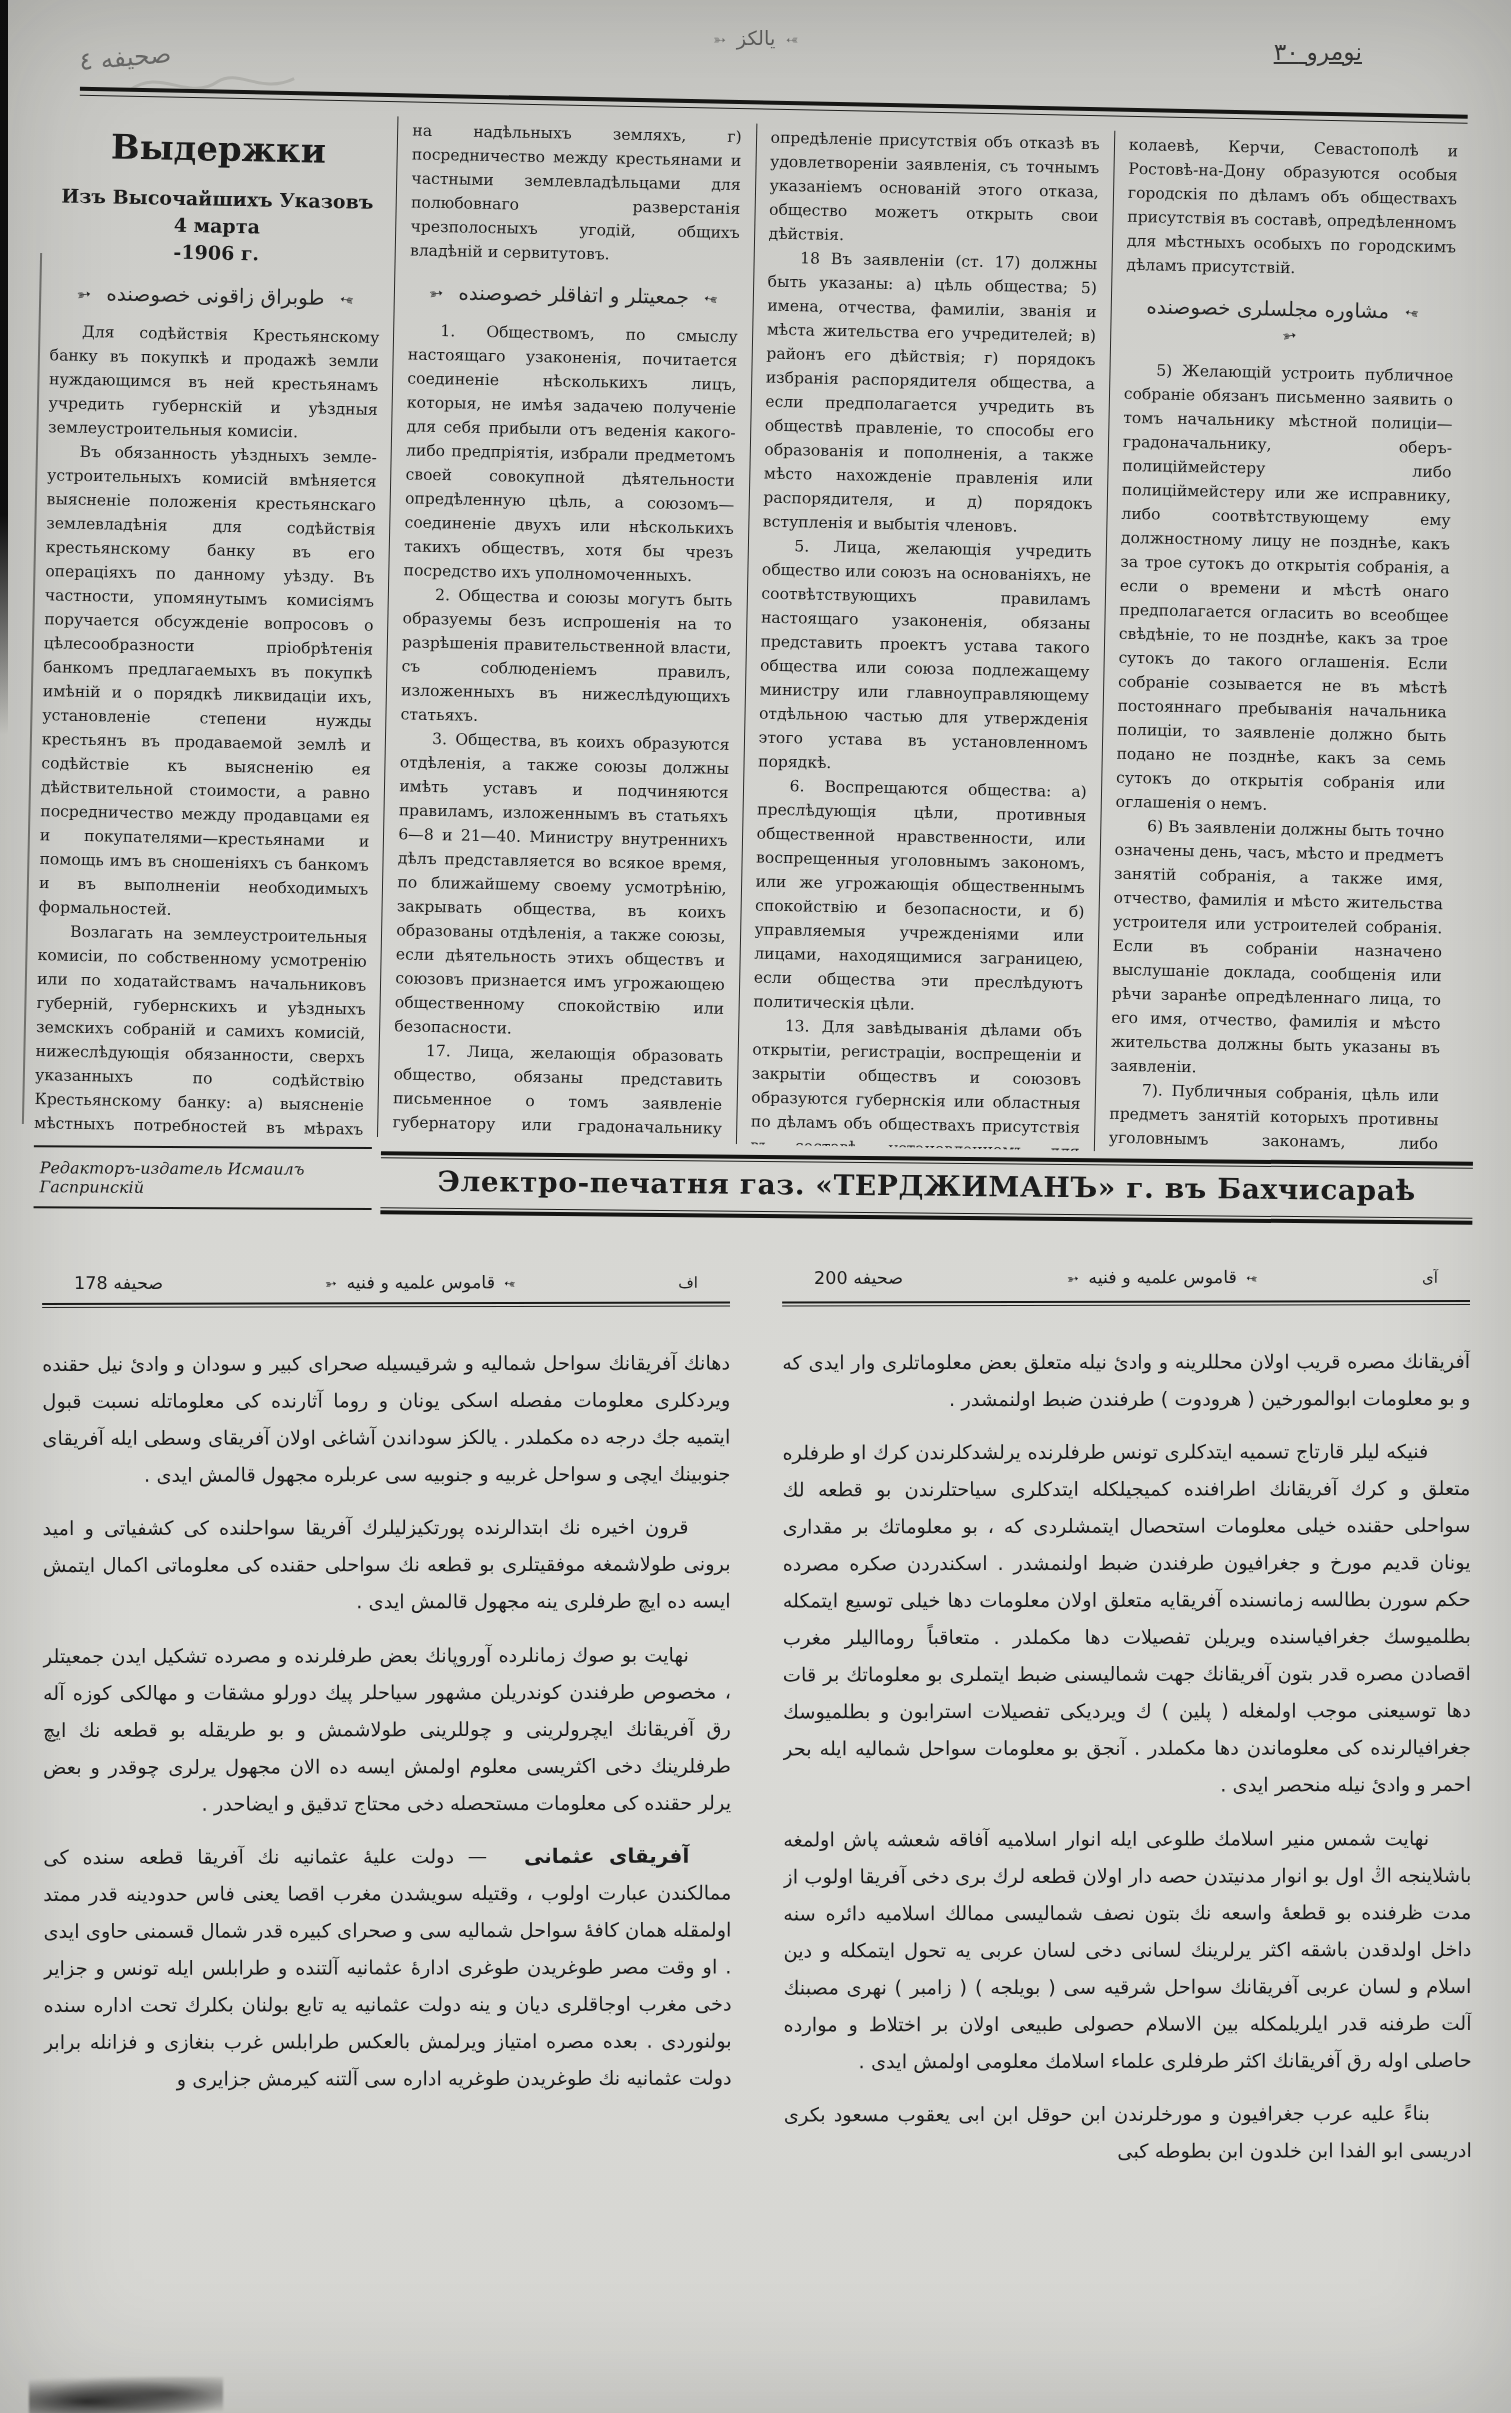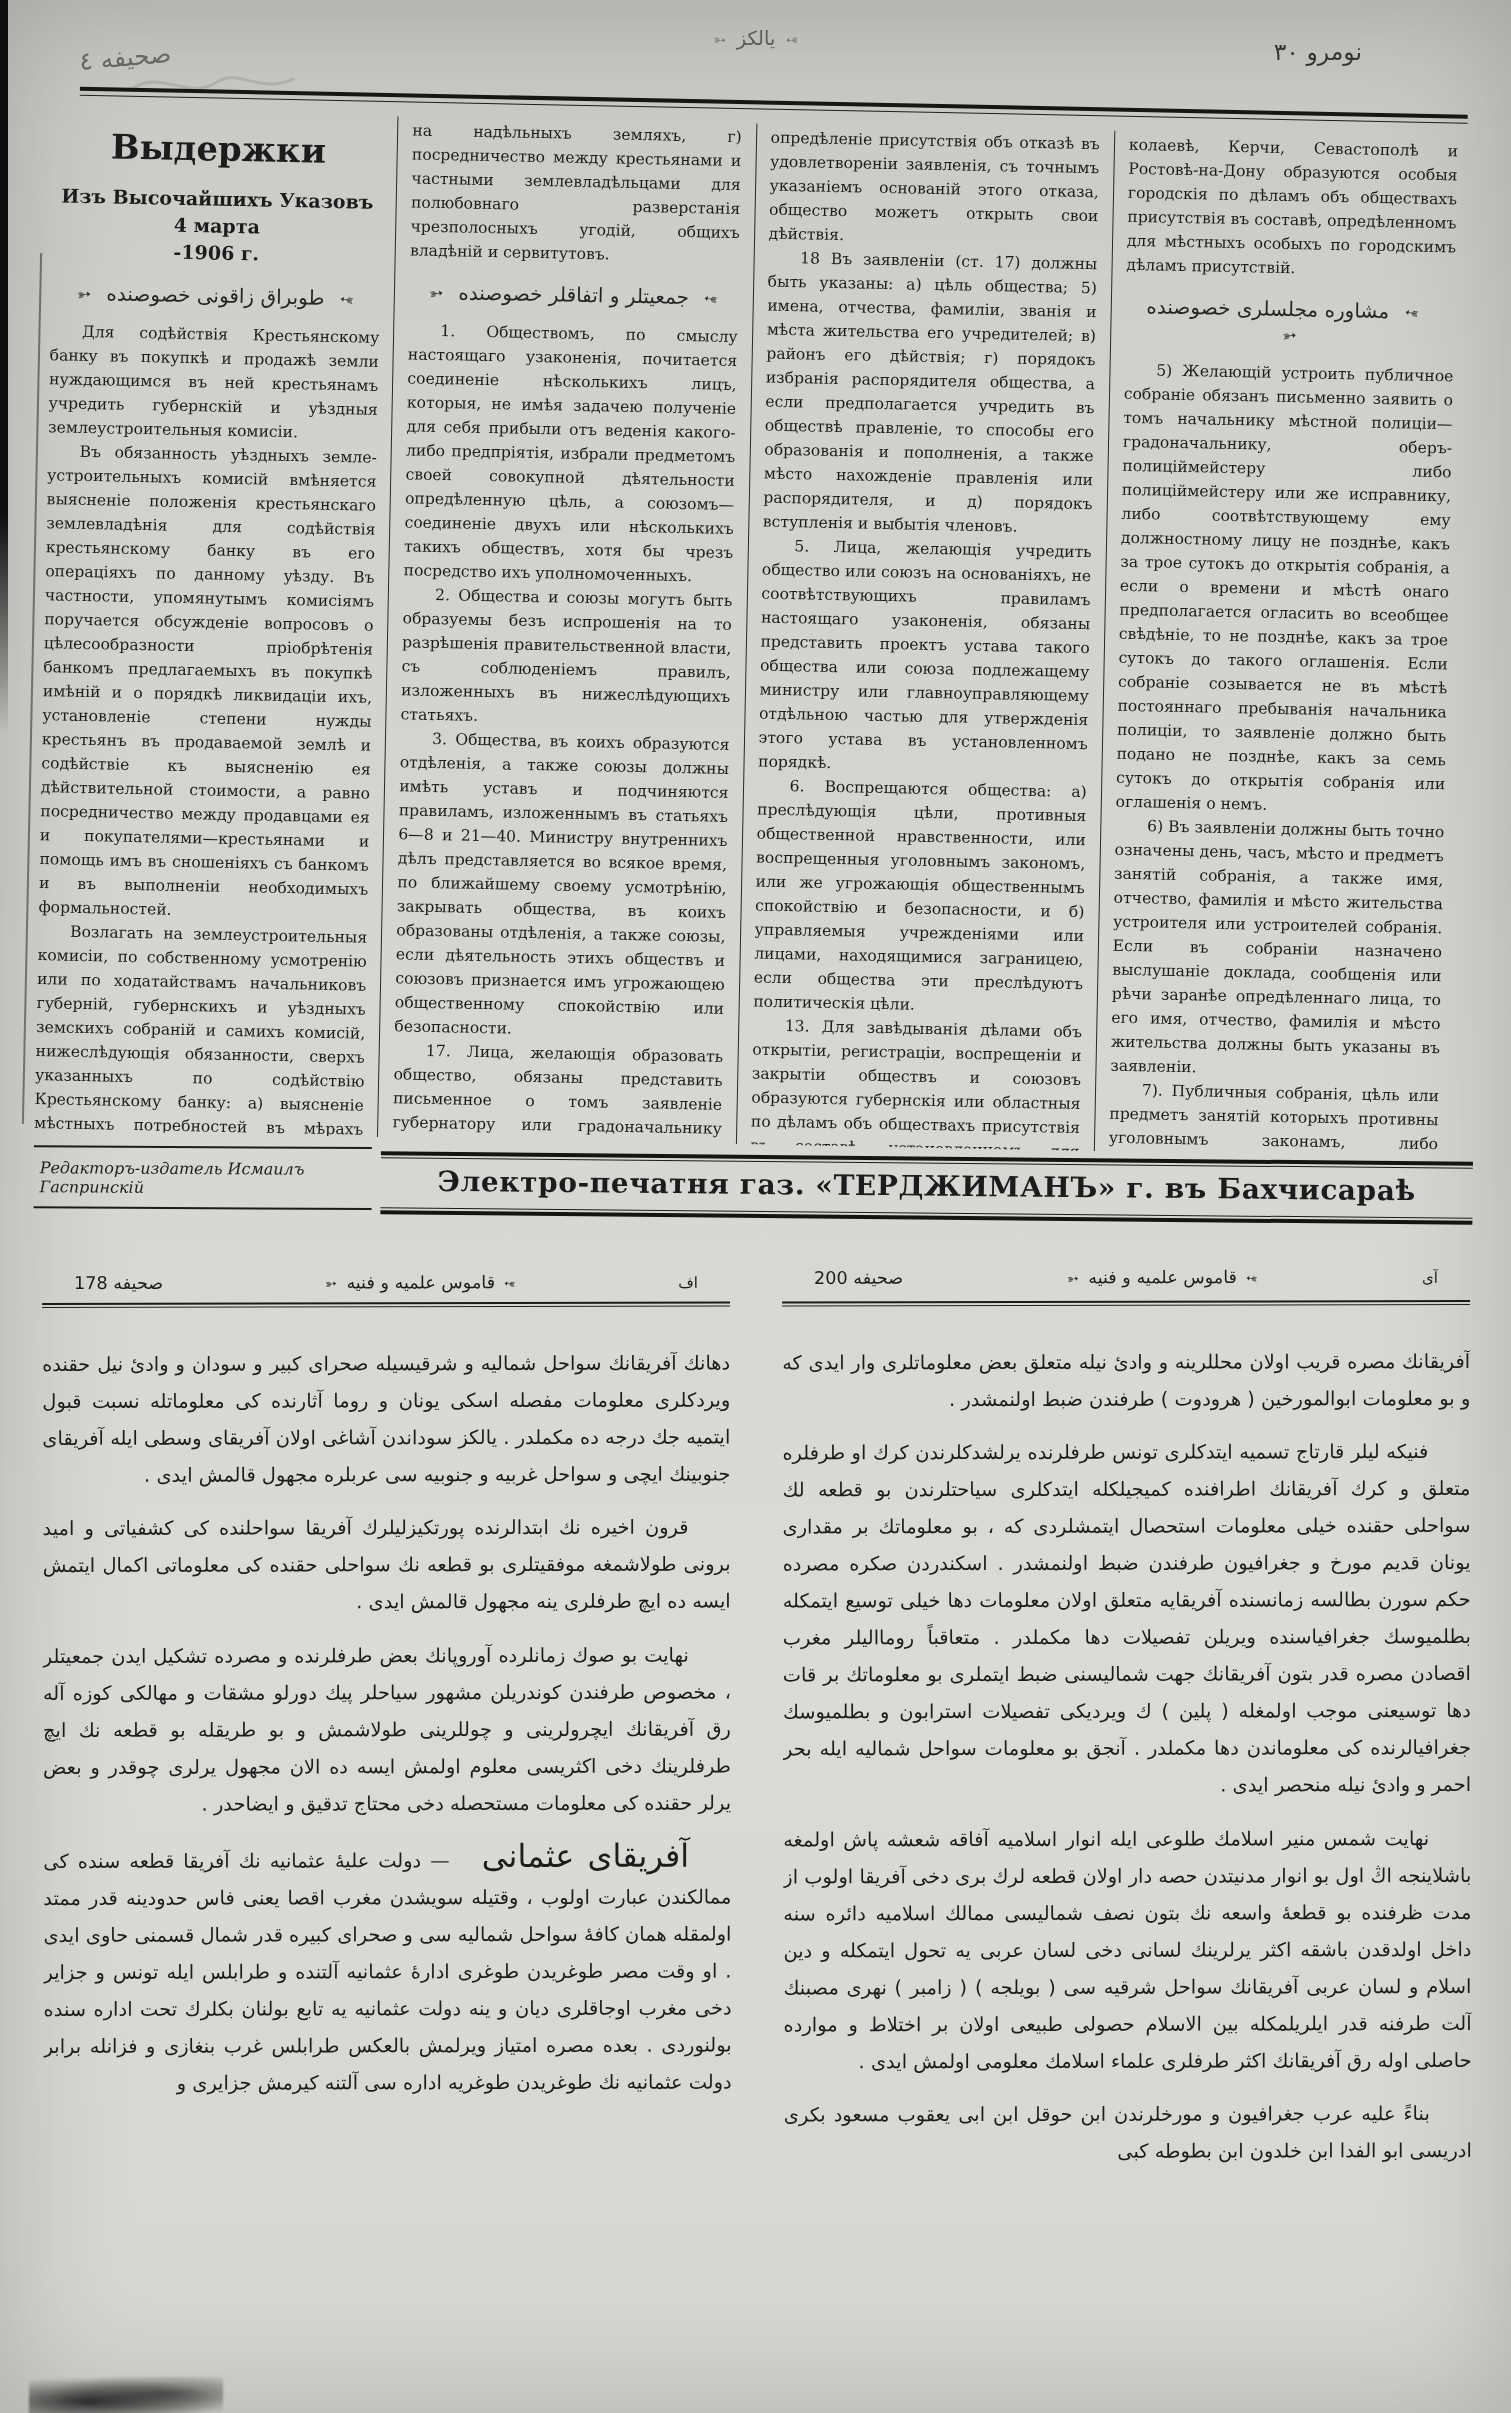--- a/index.html
+++ b/index.html
@@ -25,7 +25,7 @@
   .mast-title{position:absolute;left:50%;transform:translateX(-50%);top:3.5px;font-size:19.4px;opacity:.62;direction:rtl;}
   .mast-title::before,.mast-title::after{content:"➳";display:inline-block;margin:0 10.6px;font-size:15.3px;opacity:.8;}
   .mast-title::before{transform:scaleX(-1);}
-  .corner-right{position:absolute;right:150px;top:14px;font-size:23.5px;opacity:.85;}
+  .corner-right{position:absolute;right:150px;top:14px;font-size:23.5px;opacity:.85;text-decoration:underline;}
   
   .top-wrap{position:absolute;top:86px;left:41px;right:39px;transform:rotate(1.15deg);transform-origin:0 0;}
   .rule.main{margin:0 4.7px 14px 39px;}

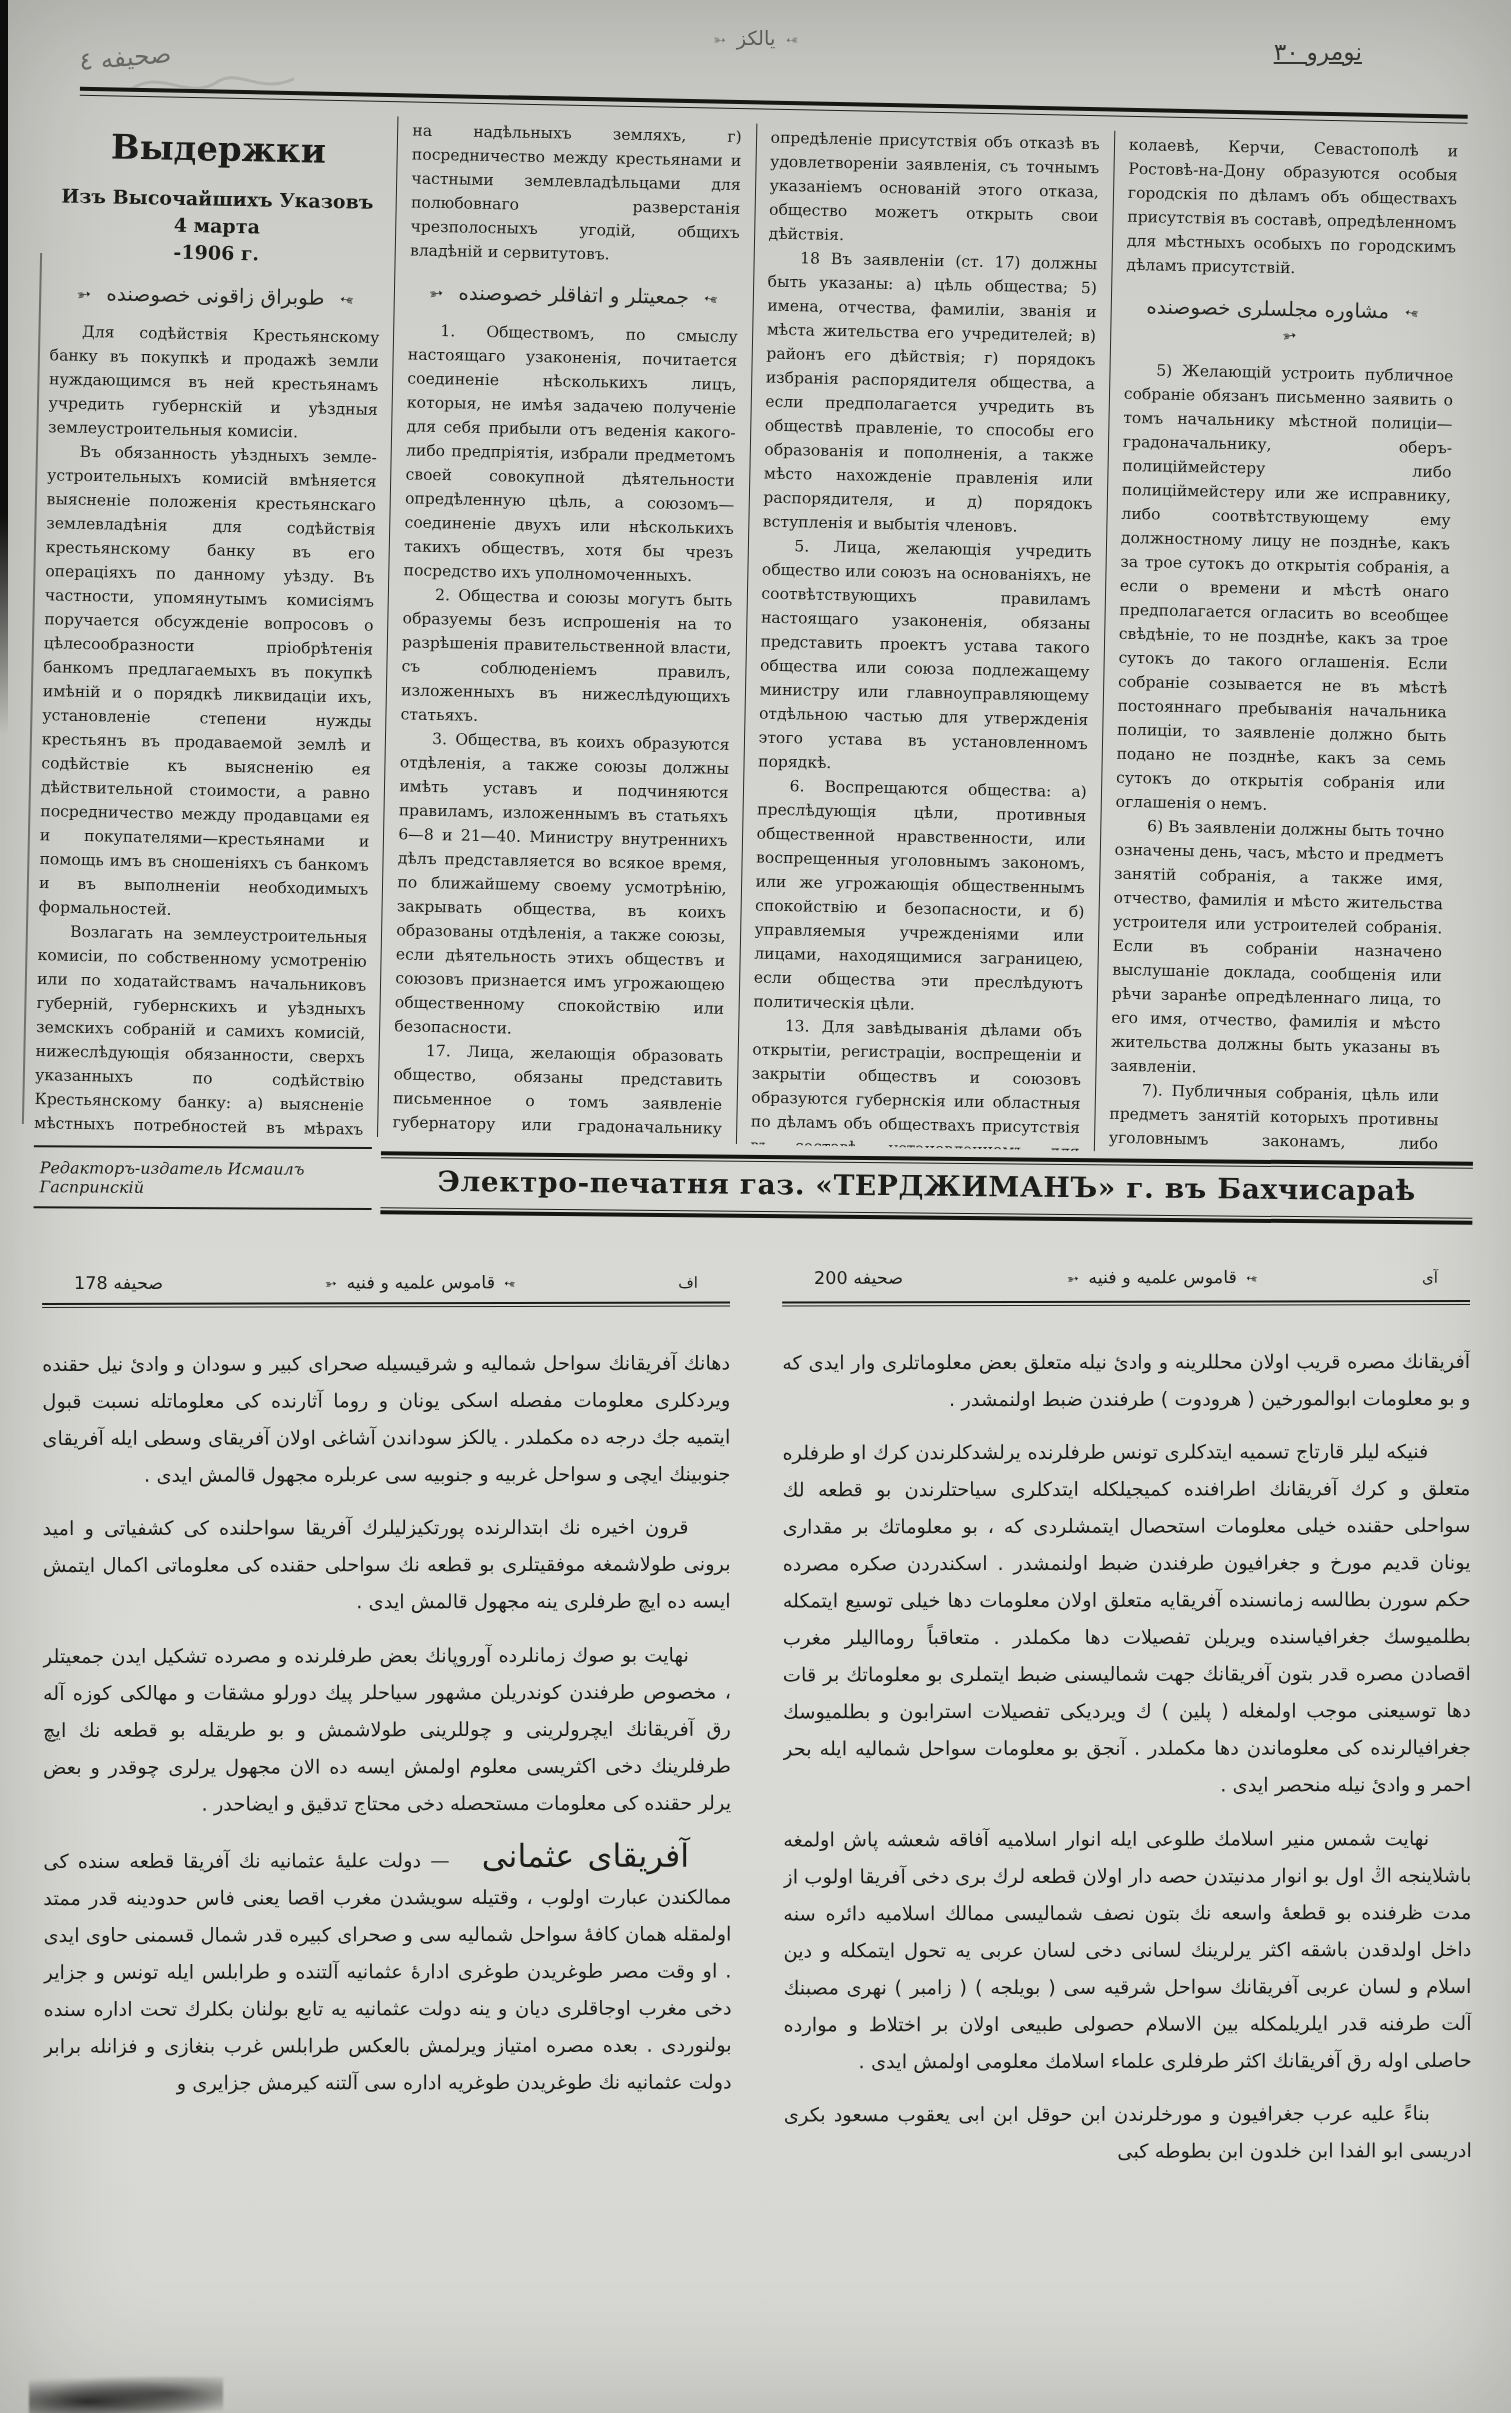--- a/index.html
+++ b/index.html
@@ -65,7 +65,7 @@
   .bpars{margin-top:38px;}
   .bcol .b-p{font-size:19.4px;line-height:37px;text-indent:42px;margin:0 0 16.5px;text-align:justify;}
   .bcol .b-p.cont{text-indent:0;}
-  .lead{font-weight:normal;font-size:32px;margin-left:23px;}
+  .lead{font-weight:bold;font-size:20px;margin-left:23px;}
 </style>
 </head>
 <body>

